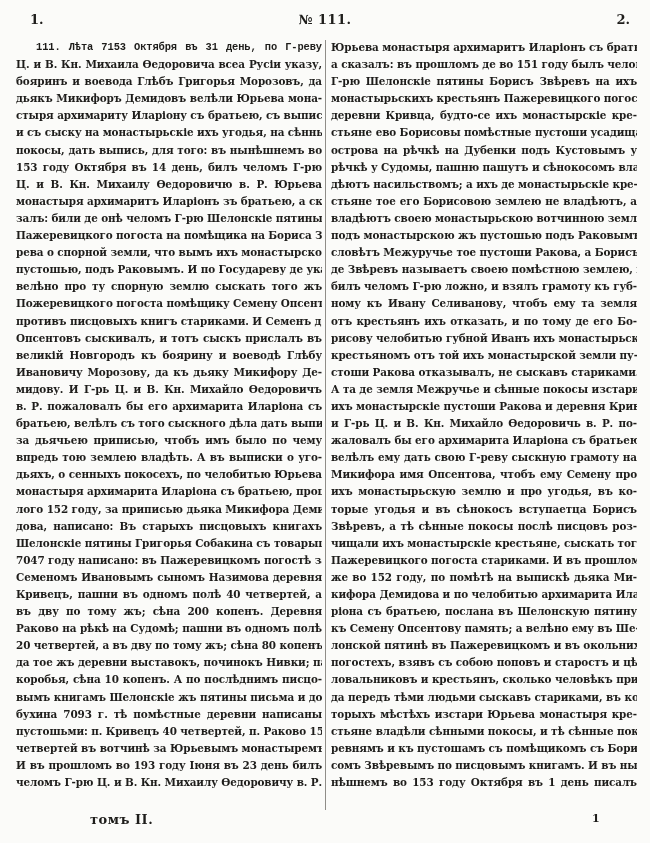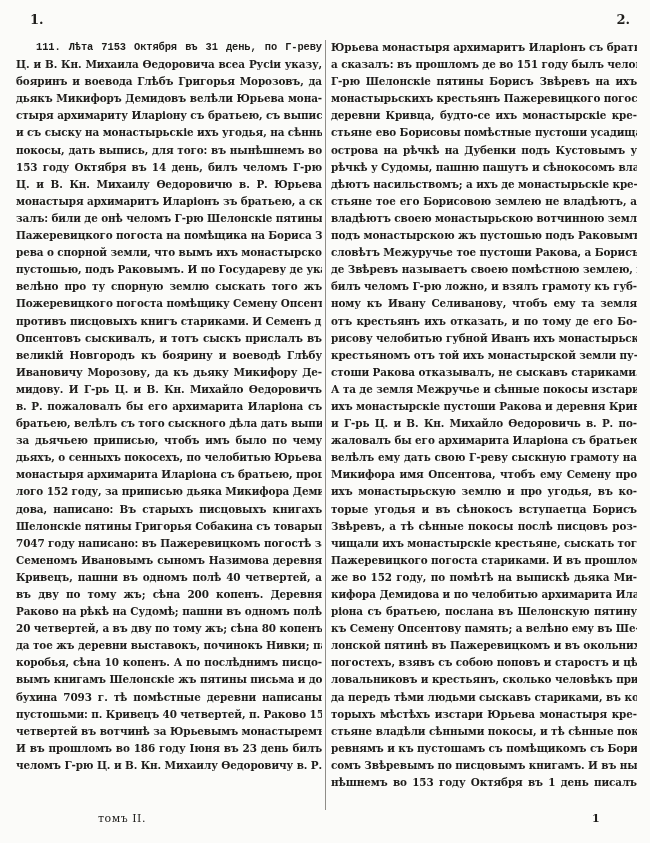--- a/index.html
+++ b/index.html
@@ -70,6 +70,7 @@
 
   <div class="header">
     <span class="page-num-left">1.</span>
+    <span class="issue-num">№ 111.</span>
     <span class="page-num-right">2.</span>
   </div>
 

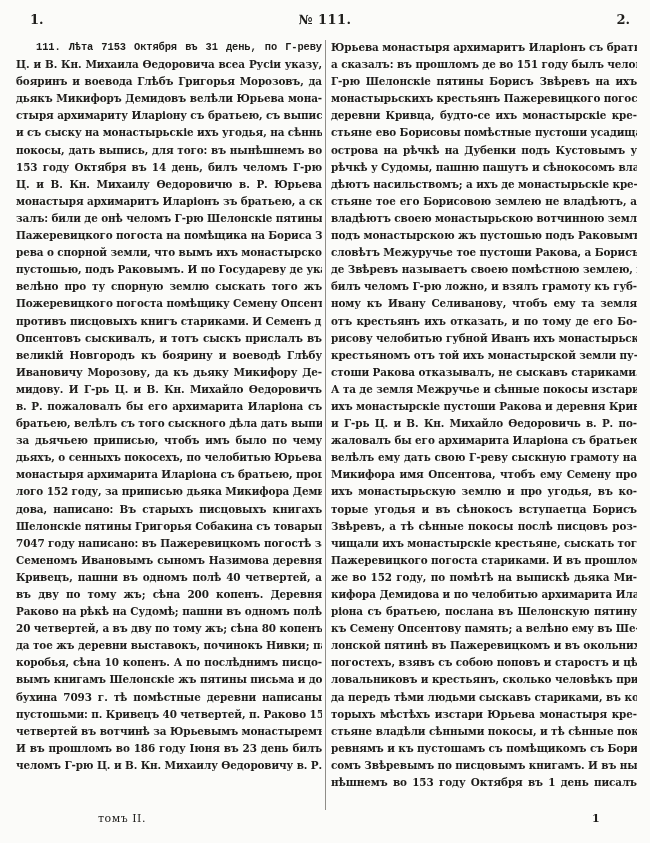--- a/index.html
+++ b/index.html
@@ -101,6 +101,7 @@
       <div class="line">в. Р. пожаловалъ бы его архимарита Иларіона съ</div>
       <div class="line">братьею, велѣлъ съ того сыскного дѣла дать выпись</div>
       <div class="line">за дьячьею приписью, чтобъ имъ было по чему</div>
+      <div class="line">впредь тою землею владѣть. А въ выписки о уго-</div>
       <div class="line">дьяхъ, о сенныхъ покосехъ, по челобитью Юрьева</div>
       <div class="line">монастыря архимарита Иларіона съ братьею, прош-</div>
       <div class="line">лого 152 году, за приписью дьяка Микифора Деми-</div>

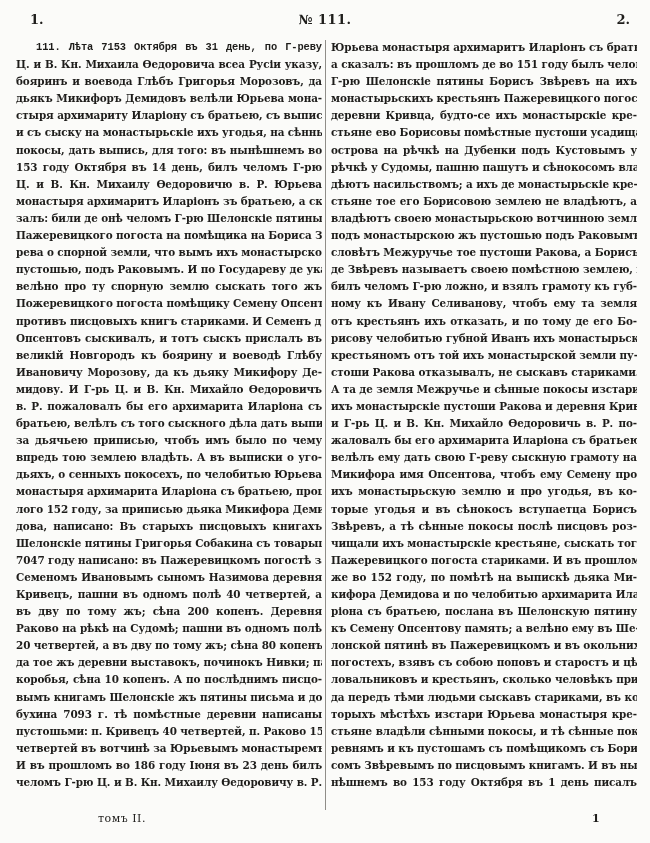--- a/index.html
+++ b/index.html
@@ -119,7 +119,7 @@
       <div class="line">бухина 7093 г. тѣ помѣстные деревни написаны</div>
       <div class="line">пустошьми: п. Кривецъ 40 четвертей, п. Раково 15</div>
       <div class="line">четвертей въ вотчинѣ за Юрьевымъ монастыремъ.</div>
-      <div class="line">И въ прошломъ во 186 году Іюня въ 23 день билъ</div>
+      <div class="line">И въ прошломъ во 193 году Іюня въ 23 день билъ</div>
       <div class="line">челомъ Г-рю Ц. и В. Кн. Михаилу Ѳедоровичу в. Р.</div>
     </div>
 

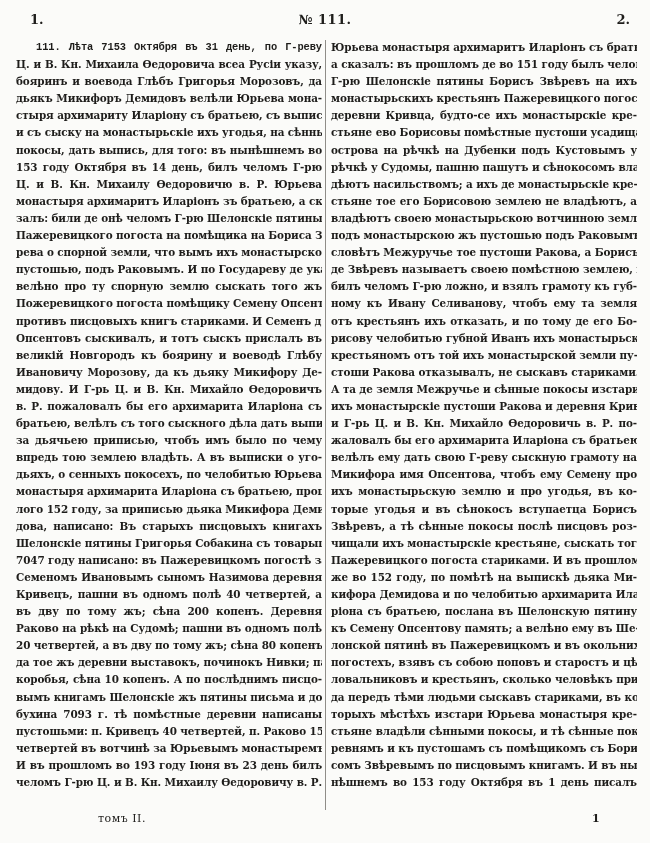--- a/index.html
+++ b/index.html
@@ -51,9 +51,9 @@
   .line.indent { padding-left:20px;font-family:Liberation Mono, monospace; }
   .footer-volume {
     position:absolute;
-    left:98px; top:812px;
-    font-size:11px;
-    font-weight:normal;
+    left:90px; top:812px;
+    font-size:13px;
+    font-weight:bold;
     letter-spacing:0.5px;
   }
   .footer-signature {

